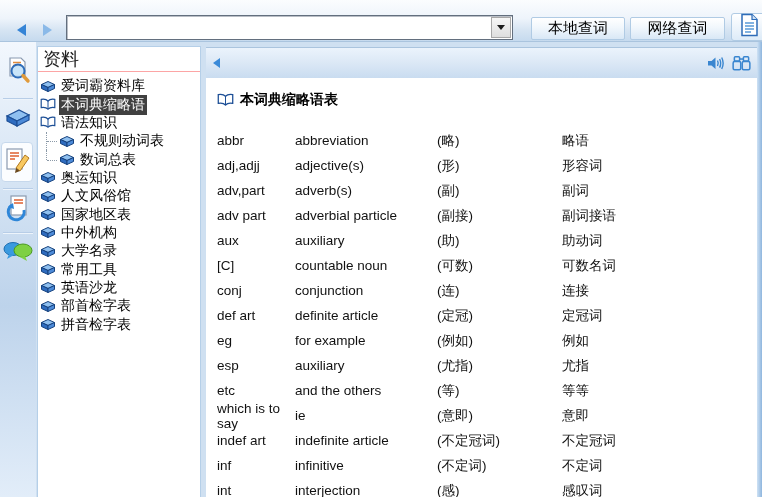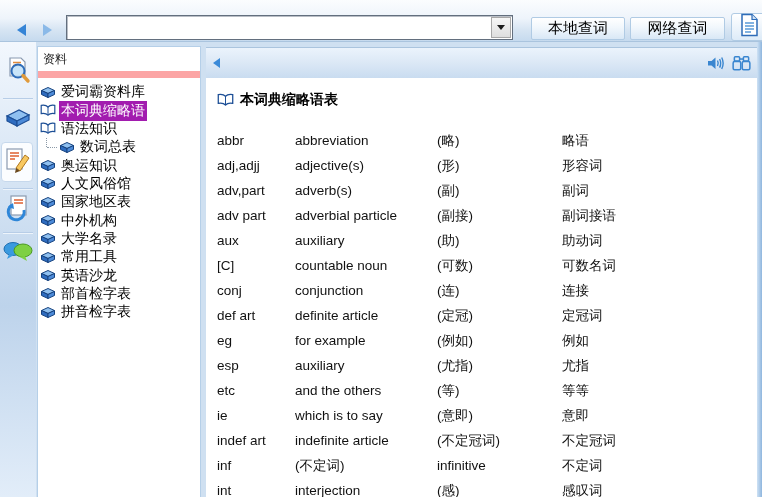--- a/index.html
+++ b/index.html
@@ -40,8 +40,8 @@
   
   .sidebar{position:absolute;left:37px;top:46px;width:164px;height:451px;background:#fff;
     border:1px solid #b5cfe8;border-bottom:none;box-sizing:border-box;overflow:hidden}
-  .sidebar-header{height:24px;line-height:24px;padding-left:5px;font-size:12px;color:#222;
-    border-bottom:7px solid #fca5a5}
+  .sidebar-header{height:24px;line-height:24px;padding-left:5px;font-size:18px;color:#222;
+    border-bottom:1px solid #fca5a5}
   .tree{padding-top:5px}
   .tree-item{height:18.35px;display:flex;align-items:center;padding-left:2px;font-size:14px;color:#000;
     cursor:pointer;white-space:nowrap}

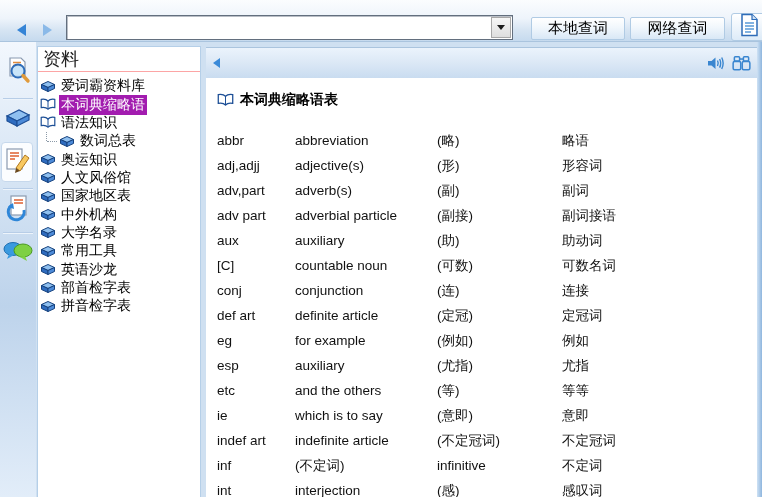--- a/index.html
+++ b/index.html
@@ -52,7 +52,7 @@
   .connector.last::before{bottom:50%}
   .connector::after{content:"";position:absolute;left:7px;top:50%;width:10px;border-top:1px dotted #8c9aa8}
   .tlabel{padding:1px 2px}
-  .tlabel.selected{background:#a21caf;color:#fff}
+  .tlabel.selected{background:#404040;color:#fff}
 
   
   .content-header{position:absolute;left:206px;top:47px;width:551px;height:31px;box-sizing:border-box;

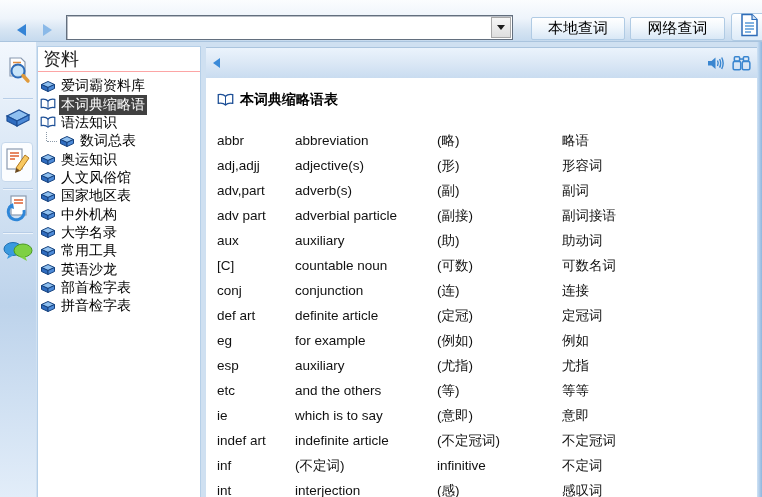--- a/index.html
+++ b/index.html
@@ -184,6 +184,17 @@
             </svg>
           </span>
           <span class="tlabel">语法知识</span>
+        </div>
+        <div class="tree-item">
+          <span class="connector"></span>
+          <span class="ticon">
+            <svg viewBox="0 0 16 13">
+  <path d="M1.5 4.5 L8 1.5 L14.5 4.5 L8 7.5 Z" fill="#8fc0f0" stroke="#16427e"></path>
+  <path d="M1.5 4.5 L1.5 8.5 L8 11.5 L8 7.5 Z" fill="#2e6cc0" stroke="#16427e"></path>
+  <path d="M14.5 4.5 L14.5 8.5 L8 11.5 L8 7.5 Z" fill="#4c8ad8" stroke="#16427e"></path>
+            </svg>
+          </span>
+          <span class="tlabel">不规则动词表</span>
         </div>
         <div class="tree-item">
           <span class="connector last"></span>

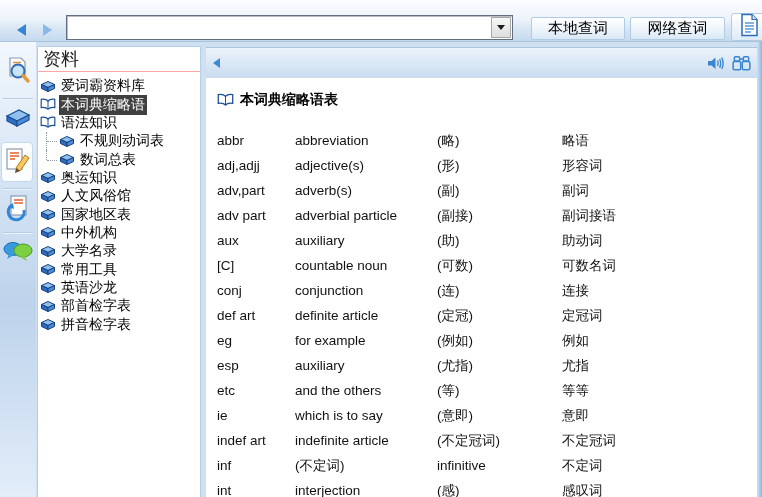--- a/index.html
+++ b/index.html
@@ -375,8 +375,8 @@
         <div class="cell">and the others</div>
         <div class="cell">(等)</div>
         <div class="cell">等等</div>
+        <div class="cell">which is to say</div>
         <div class="cell">ie</div>
-        <div class="cell">which is to say</div>
         <div class="cell">(意即)</div>
         <div class="cell">意即</div>
         <div class="cell">indef art</div>

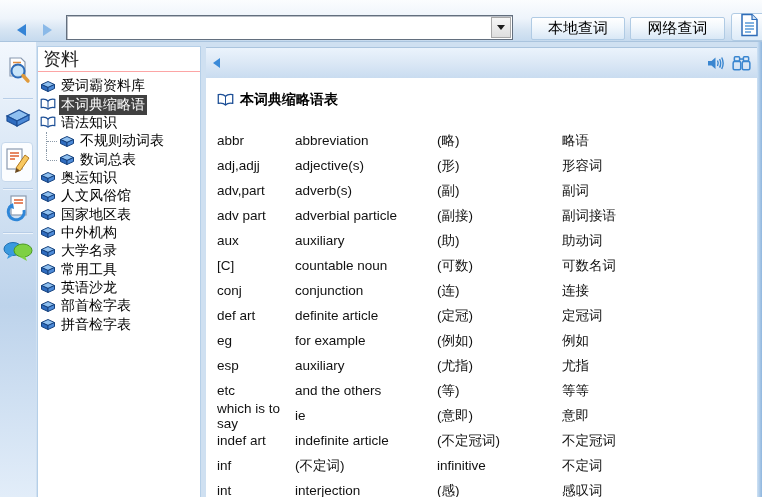--- a/index.html
+++ b/index.html
@@ -384,8 +384,8 @@
         <div class="cell">(不定冠词)</div>
         <div class="cell">不定冠词</div>
         <div class="cell">inf</div>
+        <div class="cell">infinitive</div>
         <div class="cell">(不定词)</div>
-        <div class="cell">infinitive</div>
         <div class="cell">不定词</div>
         <div class="cell">int</div>
         <div class="cell">interjection</div>

